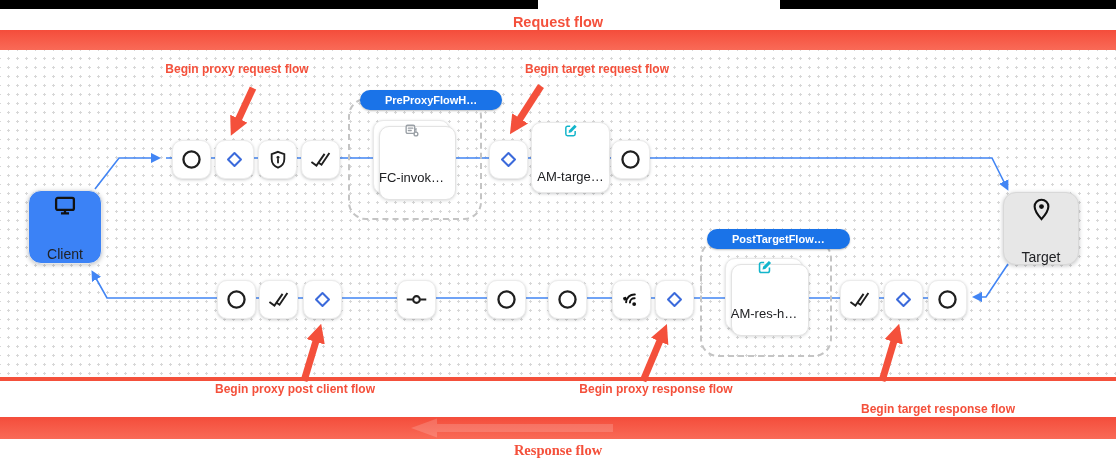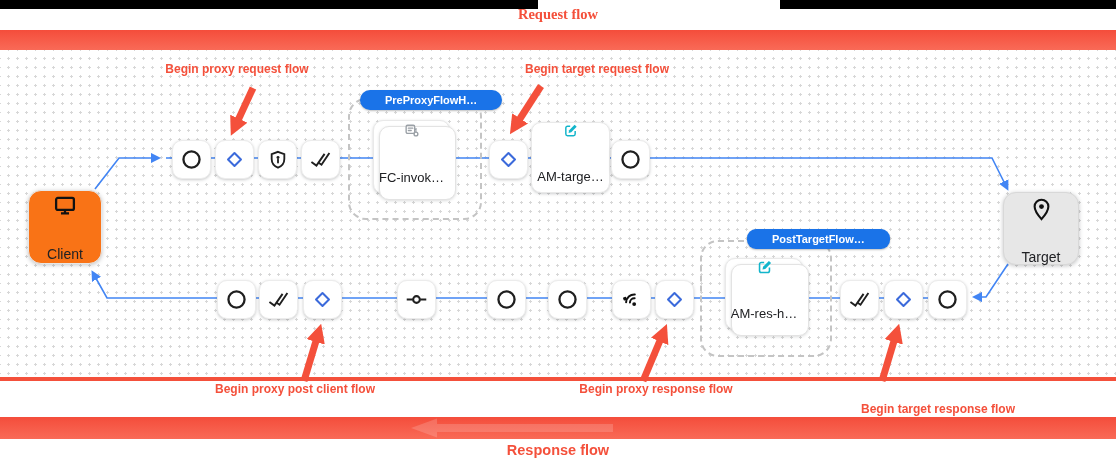--- a/index.html
+++ b/index.html
@@ -54,7 +54,7 @@
 
   <div class="black-bar"></div>
   <div class="bar-notch"></div>
-  <div class="flow-title" style="top:6px;font-family:Liberation Serif, serif;">Request flow</div>
+  <div class="flow-title" style="top:14px;">Request flow</div>
   <div class="red-bar" style="top:30px;height:20px;">
     <svg width="1116" height="20">
       <polygon points="513,33 681,33 681,29 706,40 681,50.5 681,46 513,46" fill="rgba(255,255,255,0.17)"></polygon>

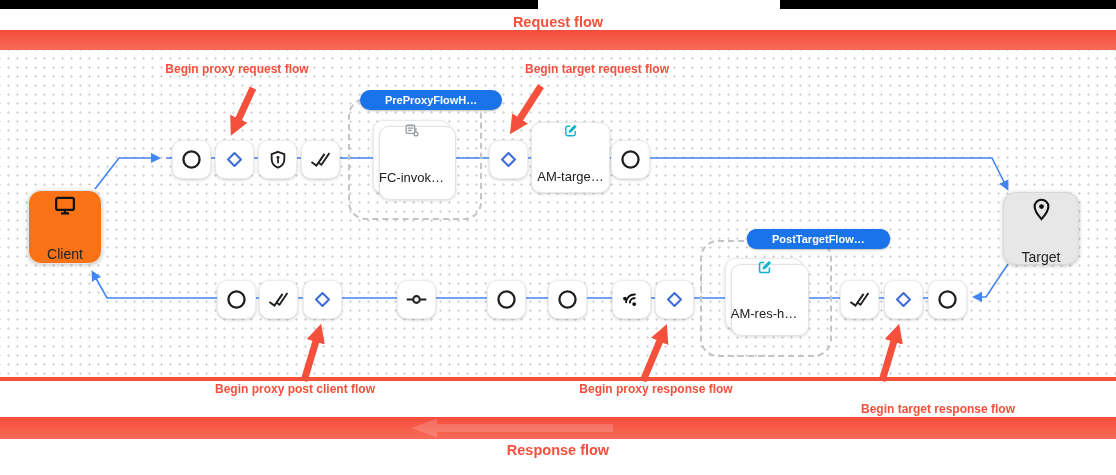--- a/index.html
+++ b/index.html
@@ -92,7 +92,7 @@
   <div class="group" style="left:348px;top:98px;width:130px;height:118px;"></div>
   <div class="group" style="left:700px;top:240px;width:128px;height:113px;"></div>
   <div class="badge" style="left:360px;top:90px;">PreProxyFlowH…</div>
-  <div class="badge" style="left:747px;top:229px;border-radius:9px;">PostTargetFlow…</div>
+  <div class="badge" style="left:707px;top:229px;">PostTargetFlow…</div>
 
   <div class="endpoint" style="left:28px;top:190px;width:72px;height:72px;">
     <svg width="26" height="26" viewBox="0 0 24 24">

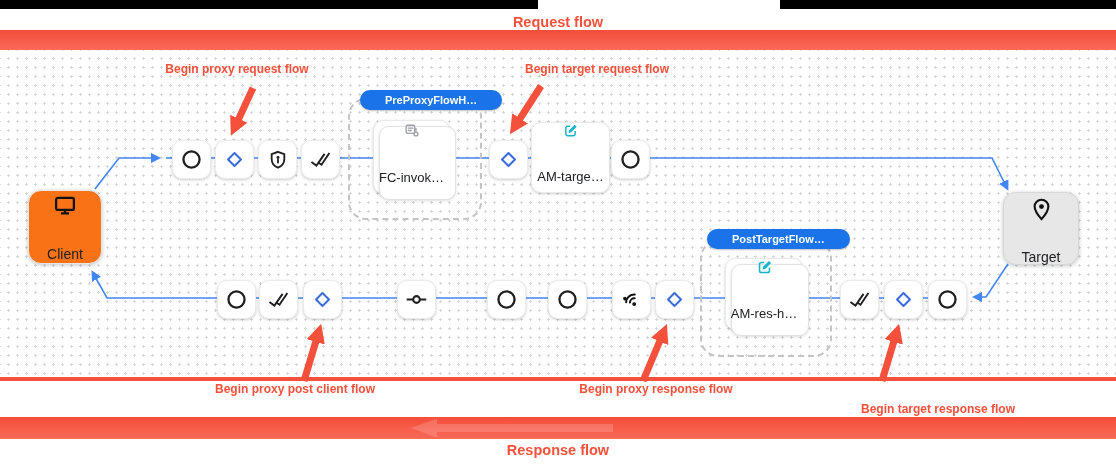--- a/index.html
+++ b/index.html
@@ -27,7 +27,7 @@
   .mini{position:absolute;width:37px;height:37px;border-radius:10px;background:#fff;
         border:1px solid #ececec;box-shadow:0 1px 3px rgba(60,64,67,.28);
         display:flex;align-items:center;justify-content:center;z-index:3;}
-  .endpoint{position:absolute;border-radius:13px;background:#f97316;border:1px solid #e7e7e7;
+  .endpoint{position:absolute;border-radius:13px;background:#3b82f6;border:1px solid #e7e7e7;
         box-shadow:0 1px 4px rgba(60,64,67,.3);display:flex;flex-direction:column;
         align-items:center;justify-content:center;gap:4px;z-index:3;
         font-size:14px;color:#202124;}

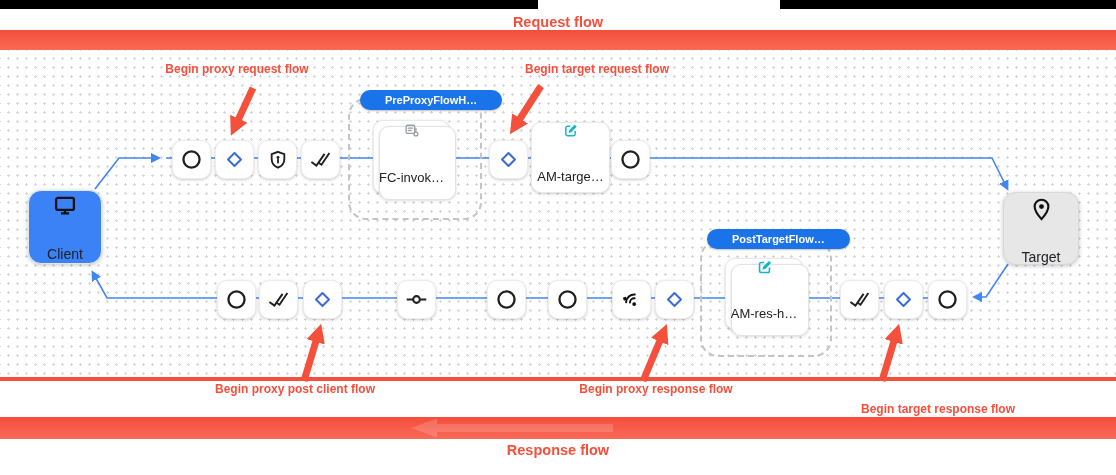--- a/index.html
+++ b/index.html
@@ -67,7 +67,7 @@
       <polygon points="411,11 437,1.5 437,7 613,7 613,15 437,15 437,20.5" fill="rgba(255,255,255,0.17)"></polygon>
     </svg>
   </div>
-  <div class="flow-title" style="top:442px;">Response flow</div>
+  <div class="flow-title" style="top:442px;font-family:Liberation Serif, serif;">Response flow</div>
 
   <div class="annot" style="left:137px;top:62px;width:200px;">Begin proxy request flow</div>
   <div class="annot" style="left:497px;top:62px;width:200px;">Begin target request flow</div>

